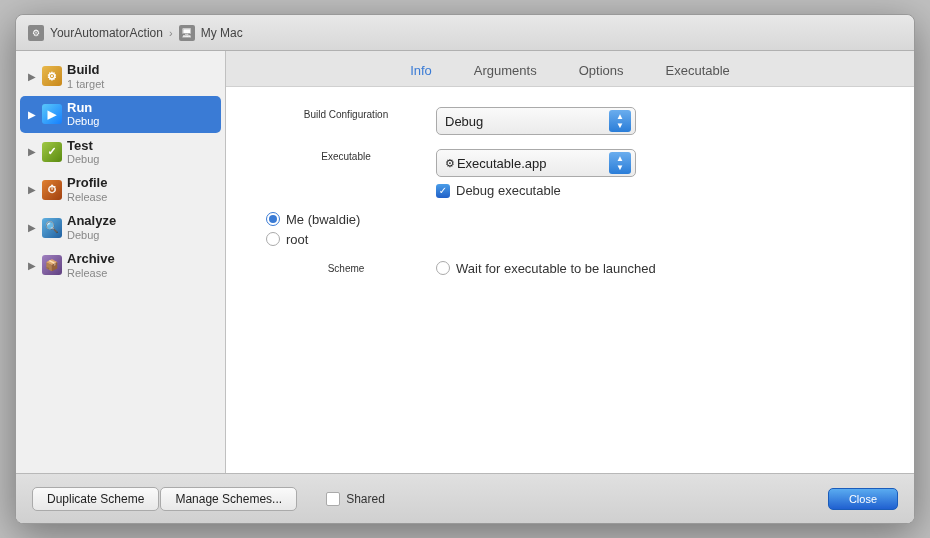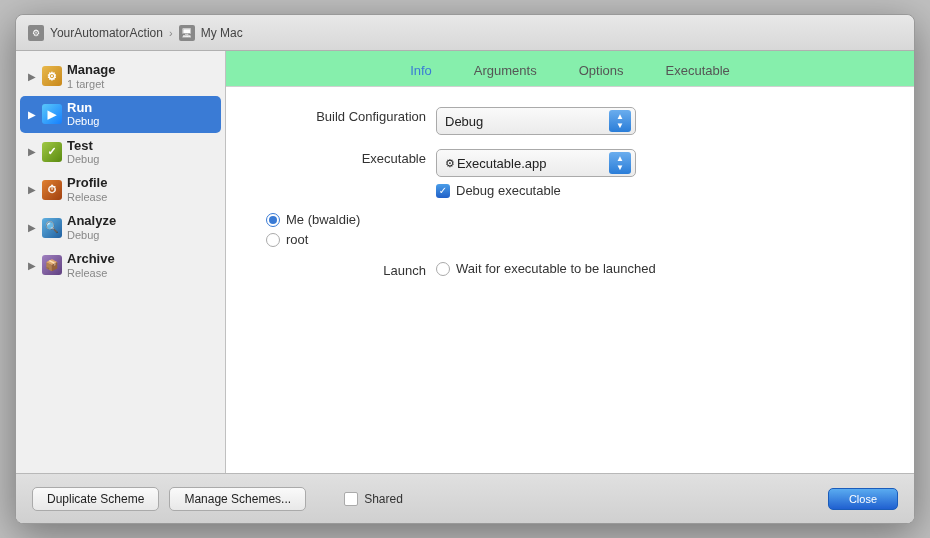--- a/index.html
+++ b/index.html
@@ -346,7 +346,7 @@
           </div>
         <div class="item-icon icon-build">⚙</div>
         <div class="item-text">
-          <span class="item-label">Manage</span>
+          <span class="item-label">Build</span>
           <span class="item-sub">1 target</span>
         </div>
       </div>

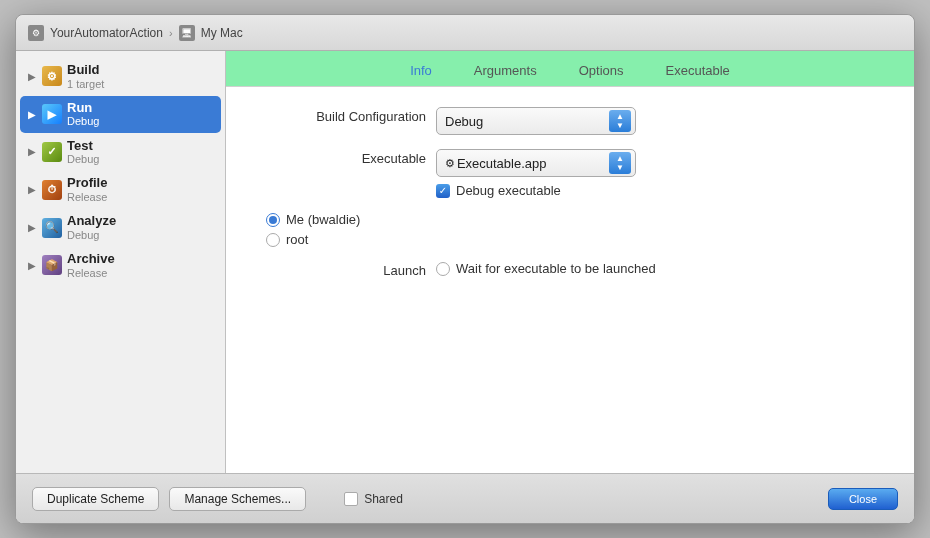--- a/index.html
+++ b/index.html
@@ -142,7 +142,7 @@
       gap: 30px;
       padding: 10px 0 6px;
       border-bottom: 1px solid #d0d0d0;
-      background: #86efac;
+      background: #e5e5e5;
     }
     .tab {
       font-size: 13px;

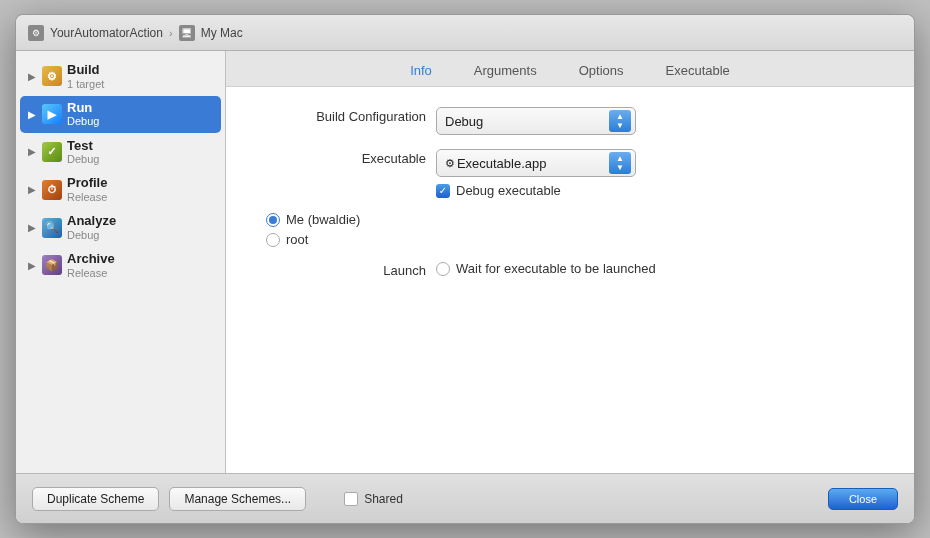--- a/index.html
+++ b/index.html
@@ -168,8 +168,8 @@
     }
     .form-label {
       width: 160px;
-      text-align: right;
-      font-size: 13px;
+      text-align: center;
+      font-size: 10px;
       color: #333;
       padding-top: 2px;
       flex-shrink: 0;

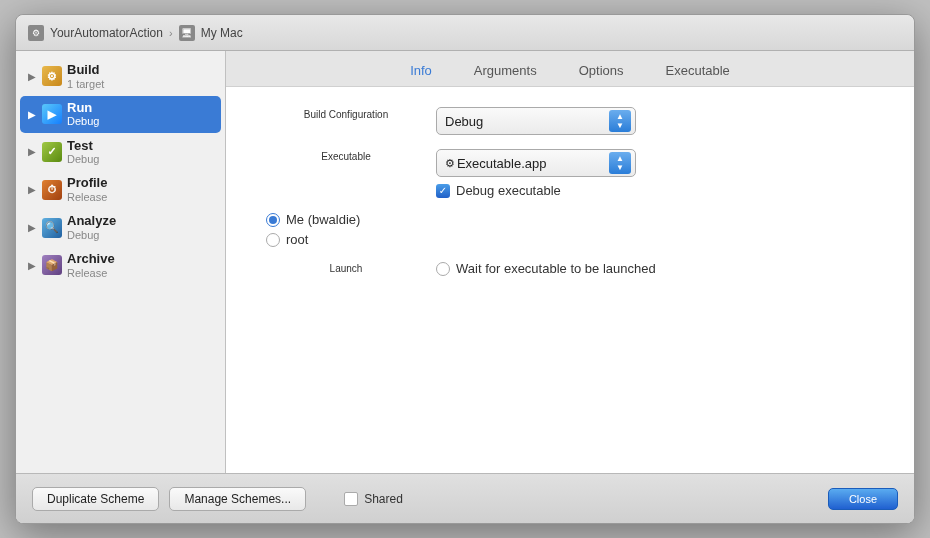--- a/index.html
+++ b/index.html
@@ -242,7 +242,6 @@
     }
     .radio-row {
       display: flex;
-      align-items: center;
       gap: 6px;
     }
     .radio-btn {

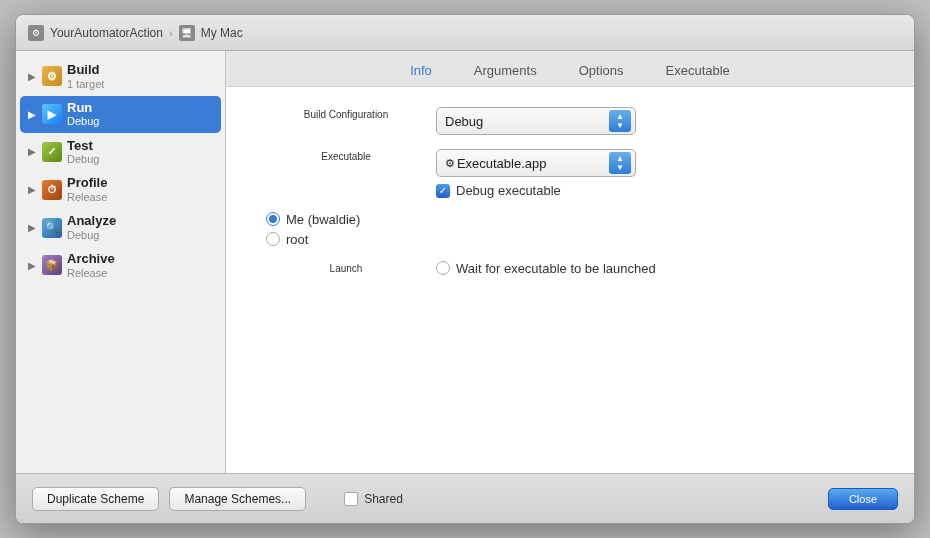--- a/index.html
+++ b/index.html
@@ -474,7 +474,7 @@
         </div>
 
         <div class="form-row">
-          <div class="form-label">Launch</div>
+          <div class="form-label">Scheme</div>
           <div class="form-control">
             <div class="radio-group">
               <div class="radio-row">

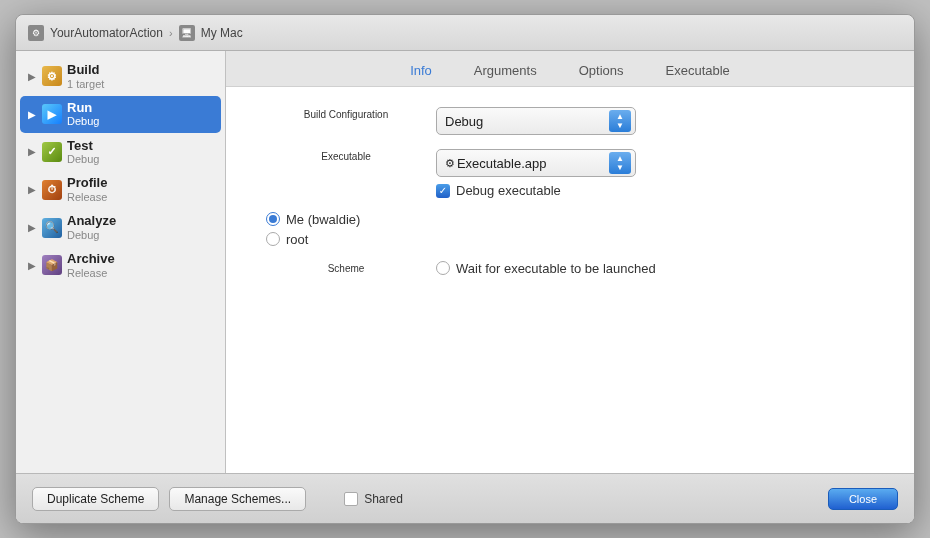--- a/index.html
+++ b/index.html
@@ -280,7 +280,7 @@
       display: flex;
       align-items: center;
       padding: 0 16px;
-      gap: 10px;
+      gap: 1px;
     }
     .footer-btn {
       padding: 4px 14px;

